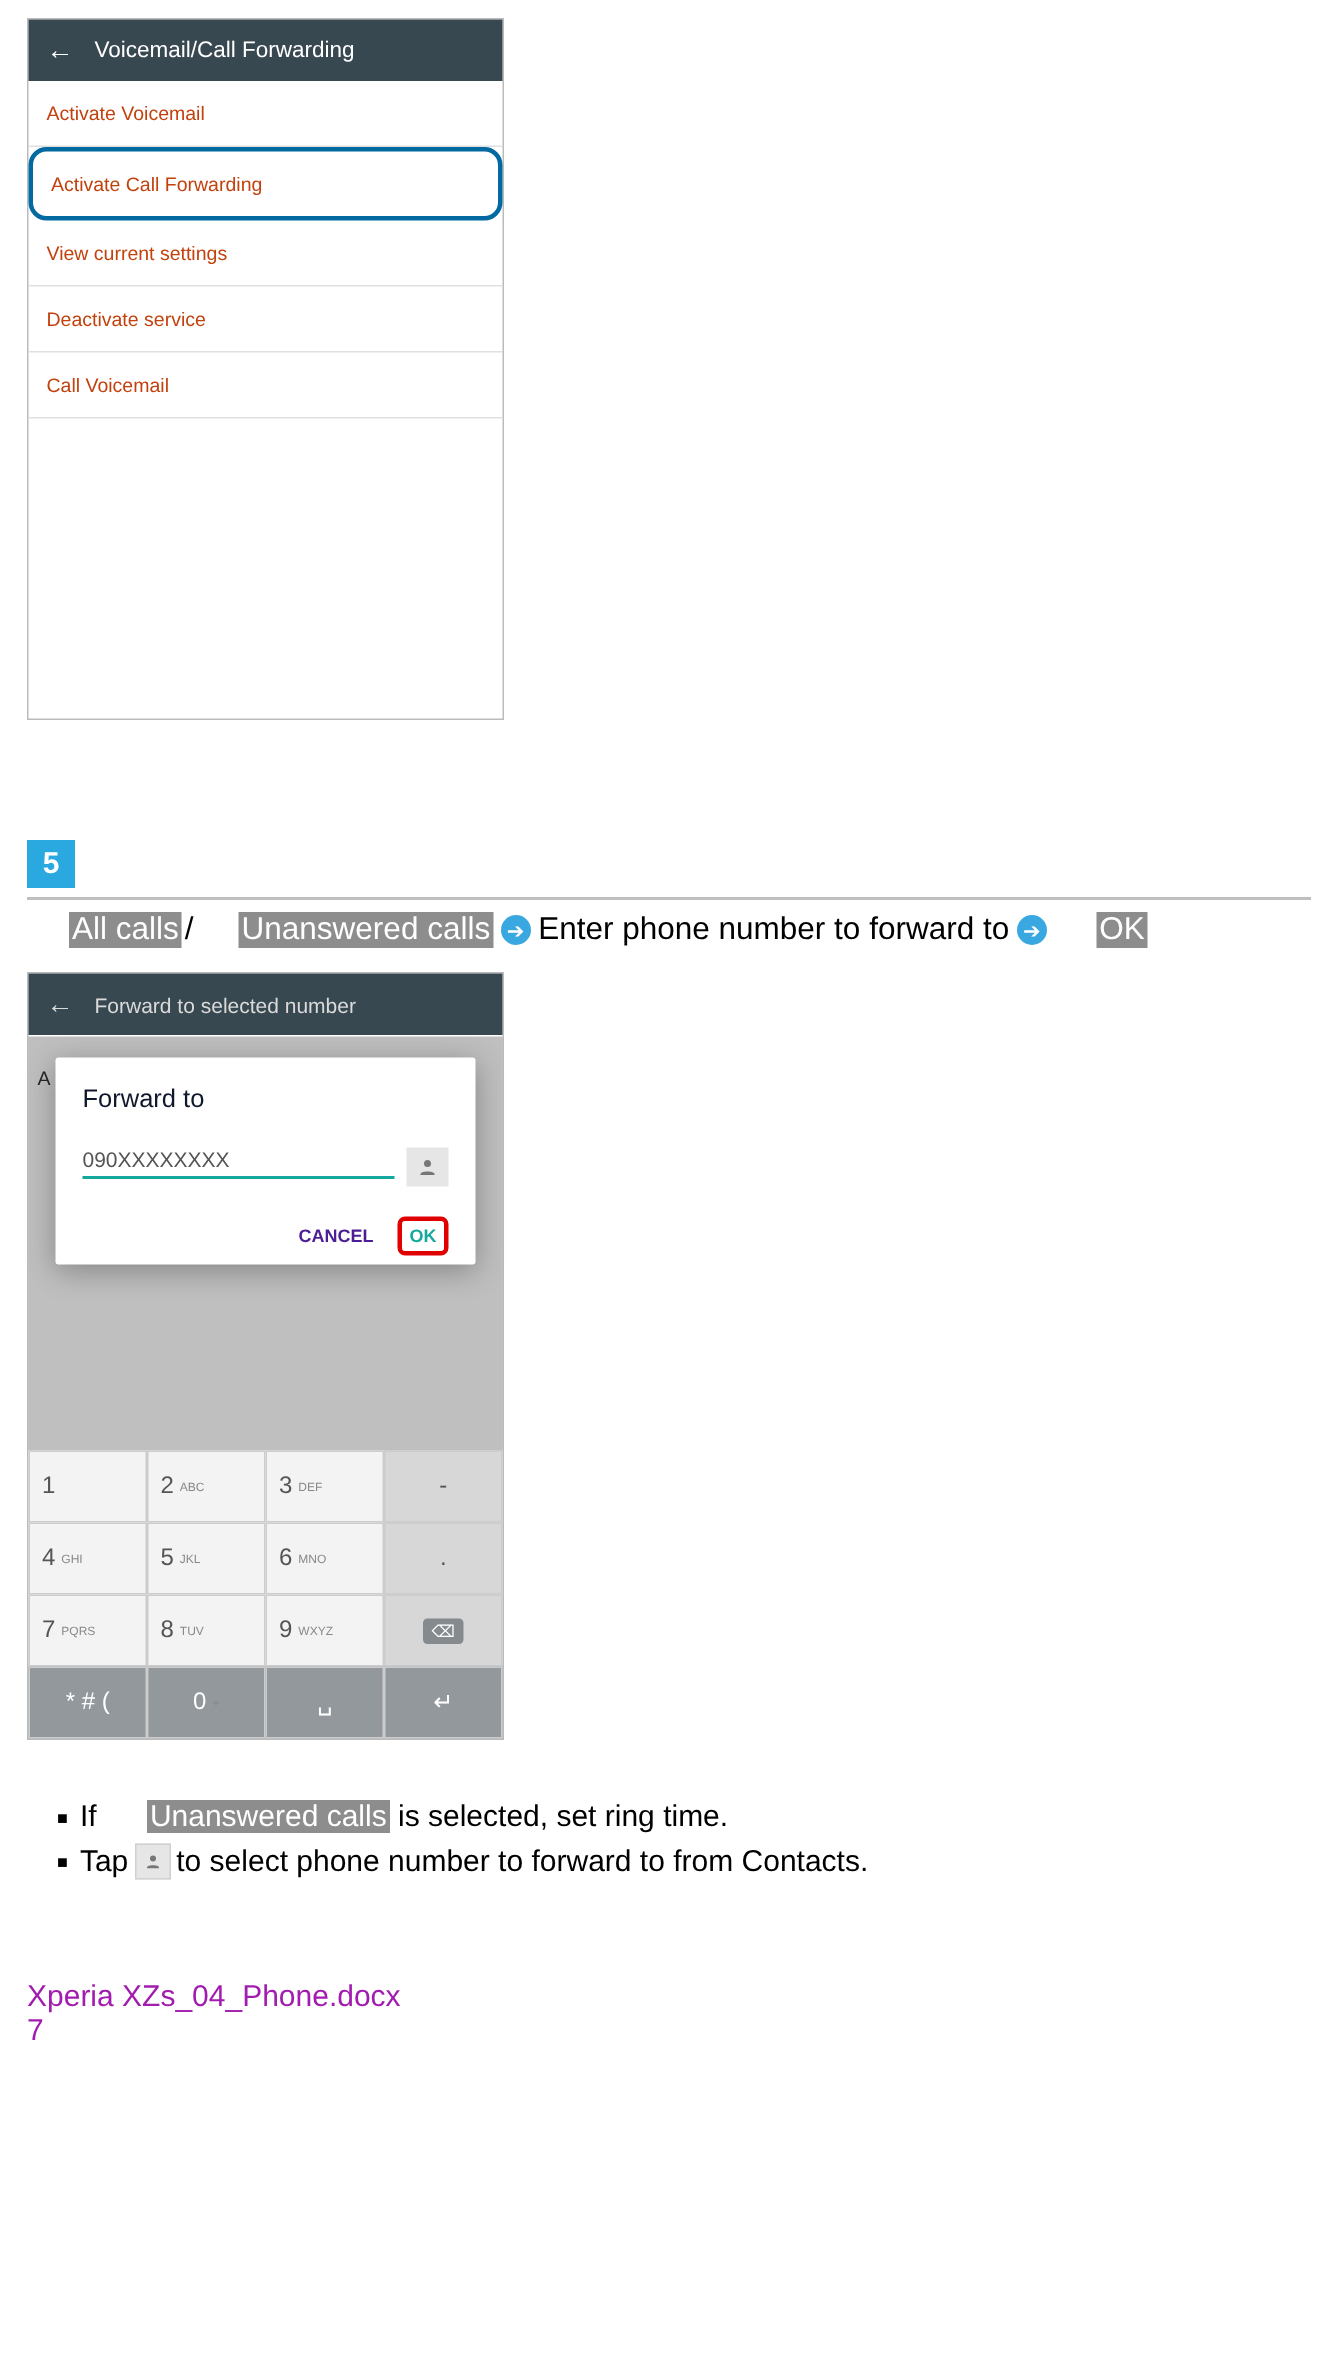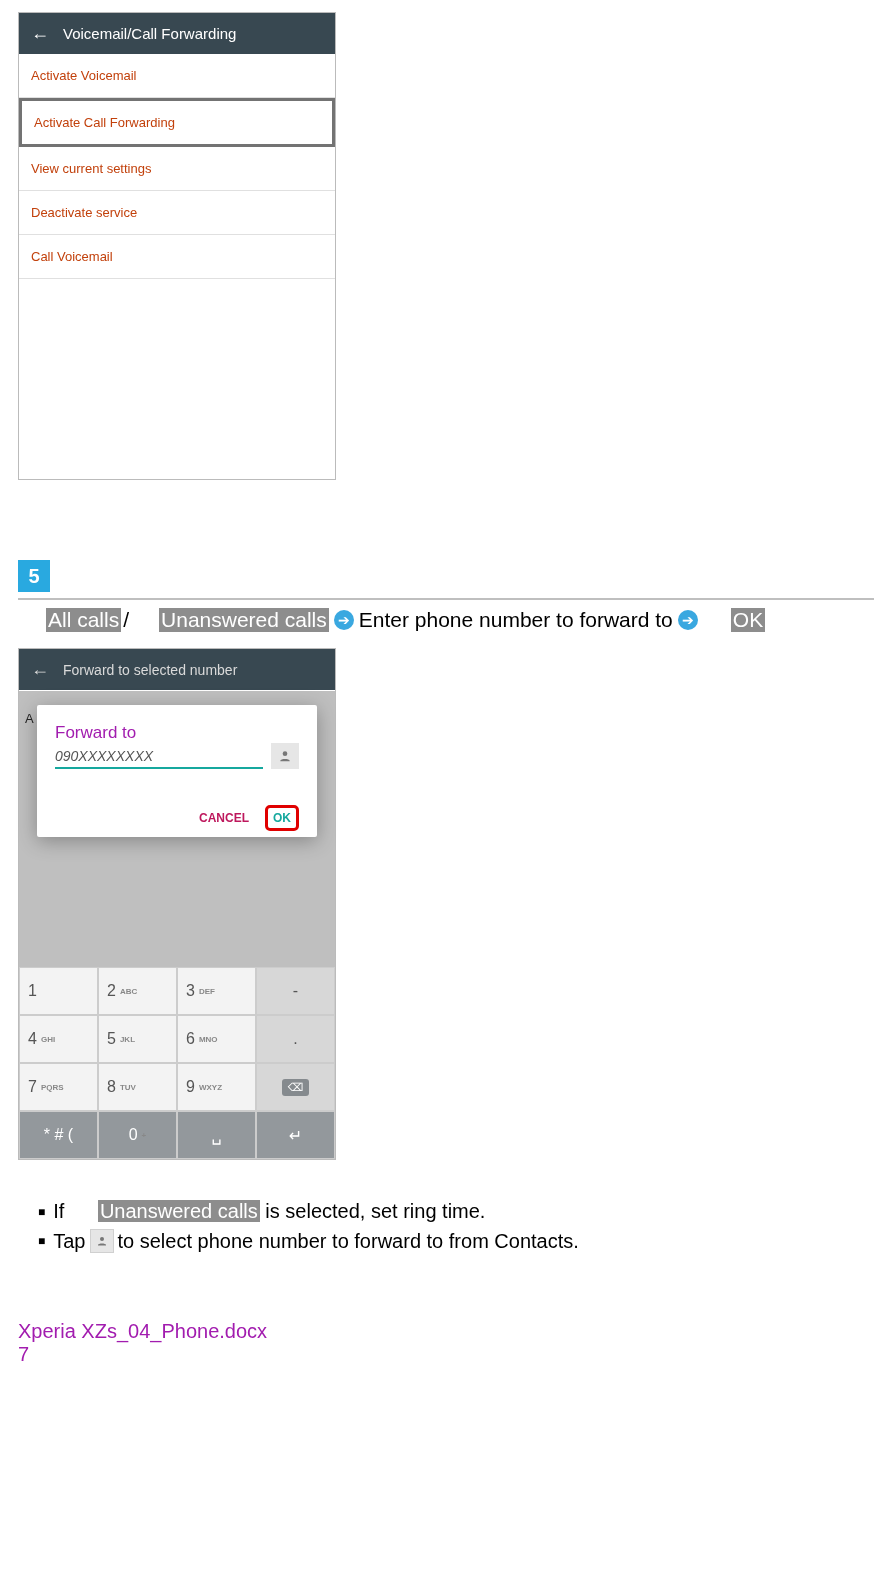--- a/index.html
+++ b/index.html
@@ -39,8 +39,8 @@
     color: #c2410c;
   }
   .s1-item.highlighted {
-    border: 3px solid #737373;
-    border-radius: 0;
+    border: 3px solid #0369a1;
+    border-radius: 12px;
     margin: 0;
   }
   .s1-blank {

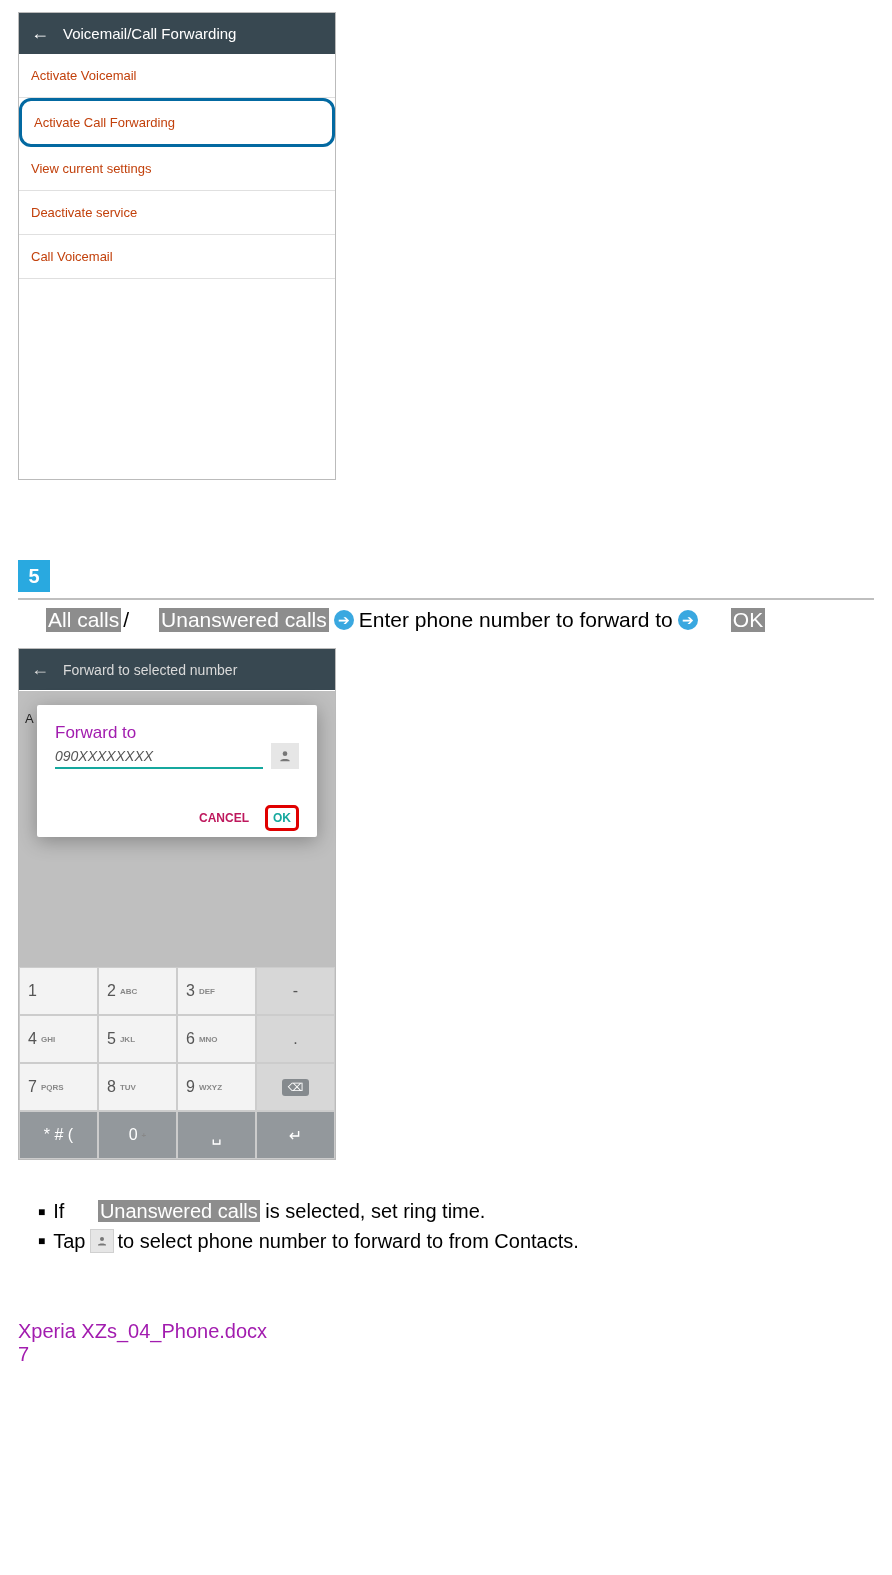--- a/index.html
+++ b/index.html
@@ -126,7 +126,8 @@
   }
   .s2-title {
     font-size: 17px;
-    color: #a21caf;
+    color: #0f172a;
+    margin-bottom: 22px;
   }
   .s2-inputrow {
     display: flex;

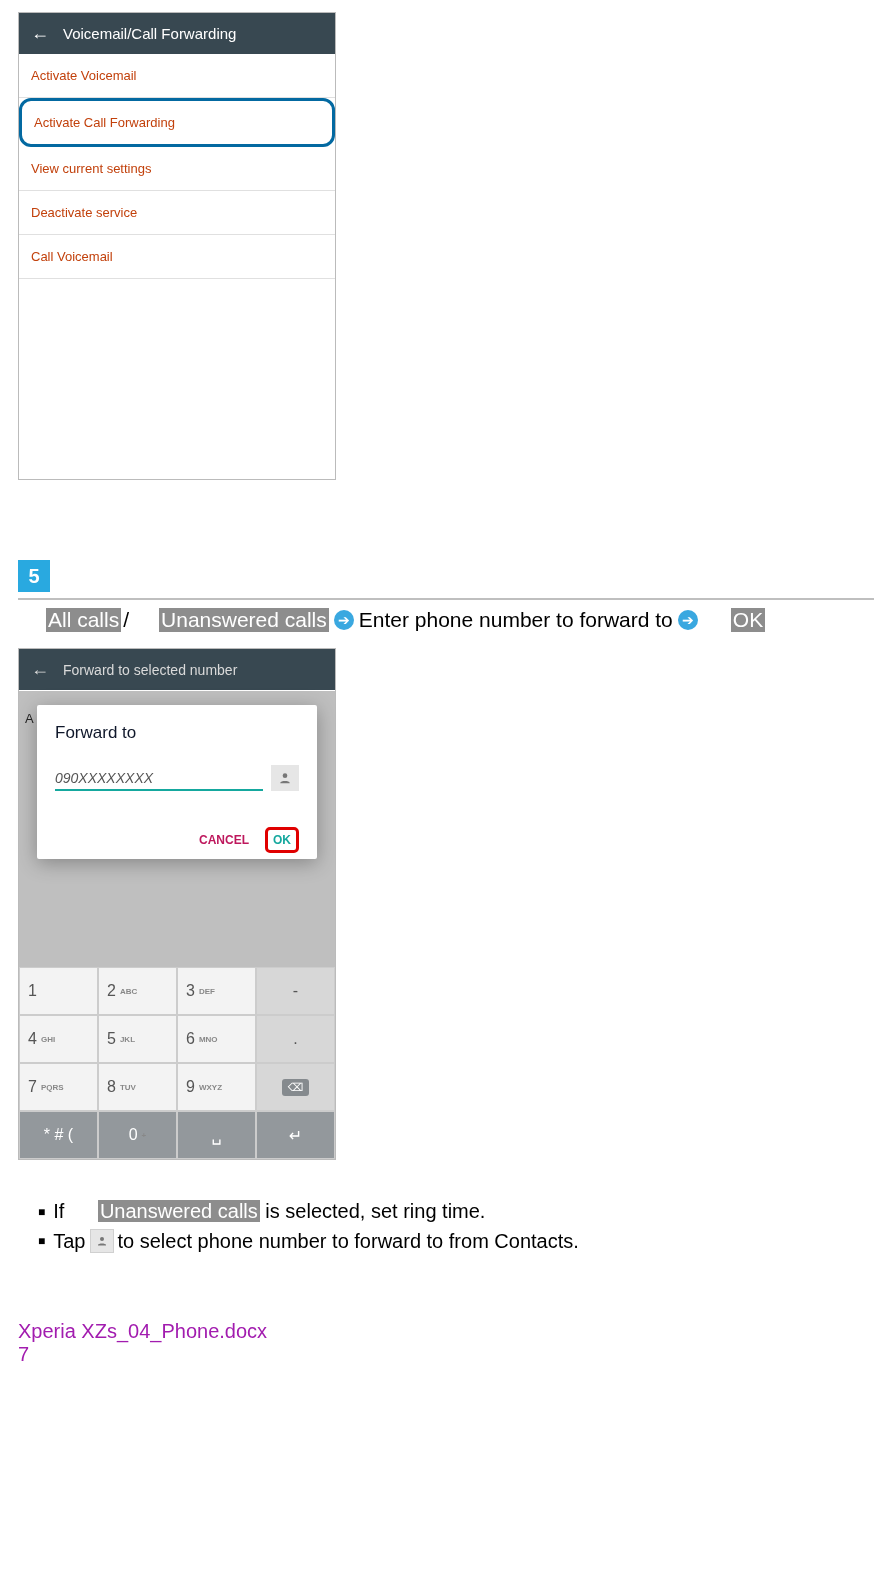--- a/index.html
+++ b/index.html
@@ -131,10 +131,9 @@
   }
   .s2-inputrow {
     display: flex;
-    align-items: flex-end;
+    align-items: flex-start;
     gap: 8px;
-    margin-bottom: 36px;
-    font-style: italic;
+    margin-bottom: 20px;
   }
   .s2-input {
     flex: 1;

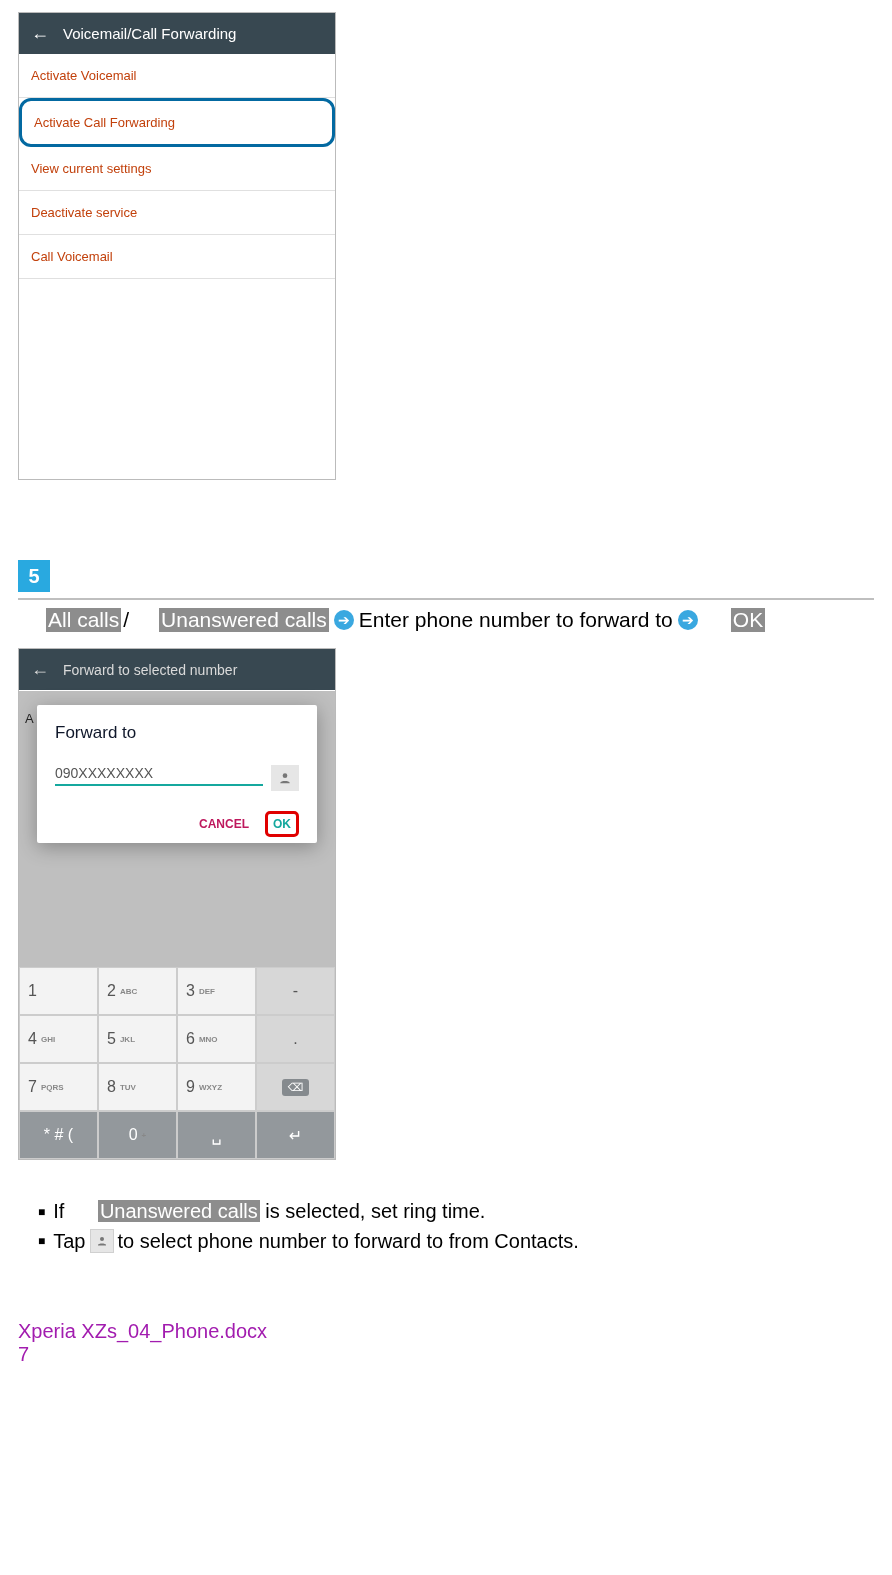--- a/index.html
+++ b/index.html
@@ -160,7 +160,7 @@
     font-size: 12px;
     font-weight: bold;
   }
-  .s2-cancel { color: #be185d; padding: 6px 6px; }
+  .s2-cancel { color: #4c1d95; padding: 6px 6px; }
   .s2-ok {
     color: #15a89e;
     border: 3px solid #e00000;

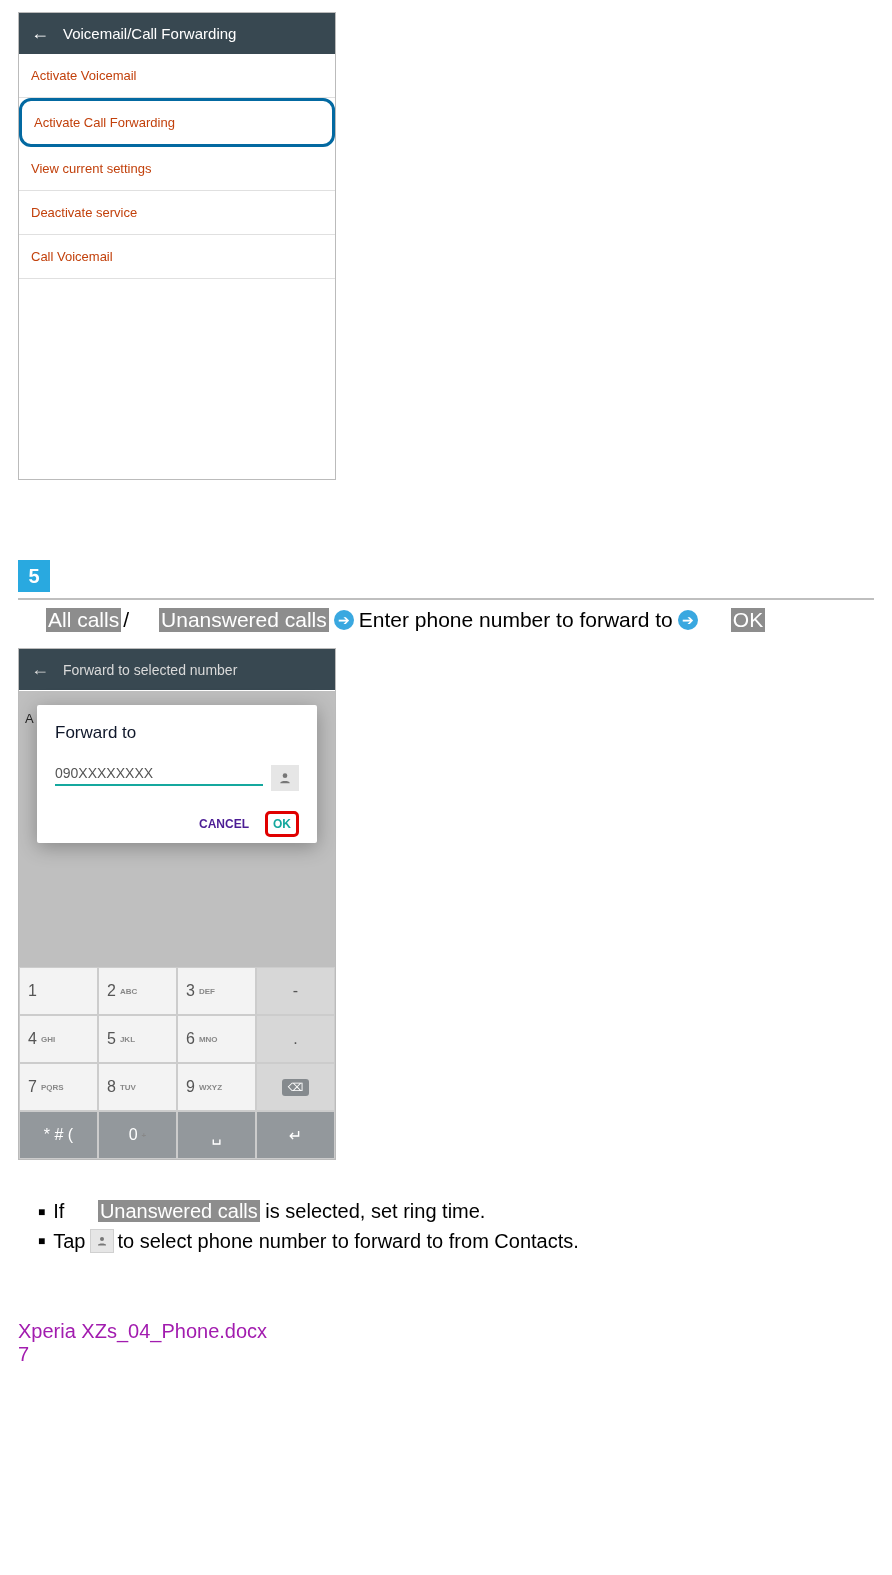--- a/index.html
+++ b/index.html
@@ -194,7 +194,7 @@
     padding-left: 8px;
     gap: 4px;
   }
-  .key.small-label span.sub { font-size: 8px; color: #888; font-weight: bold; }
+  .key.small-label span.sub { font-size: 8px; color: #888; }
   .key.dark { background: #d7d7d7; }
   .key.darker { background: #93989c; color: #fff; }
   .key.center-content { justify-content:center; padding-left:0; }

